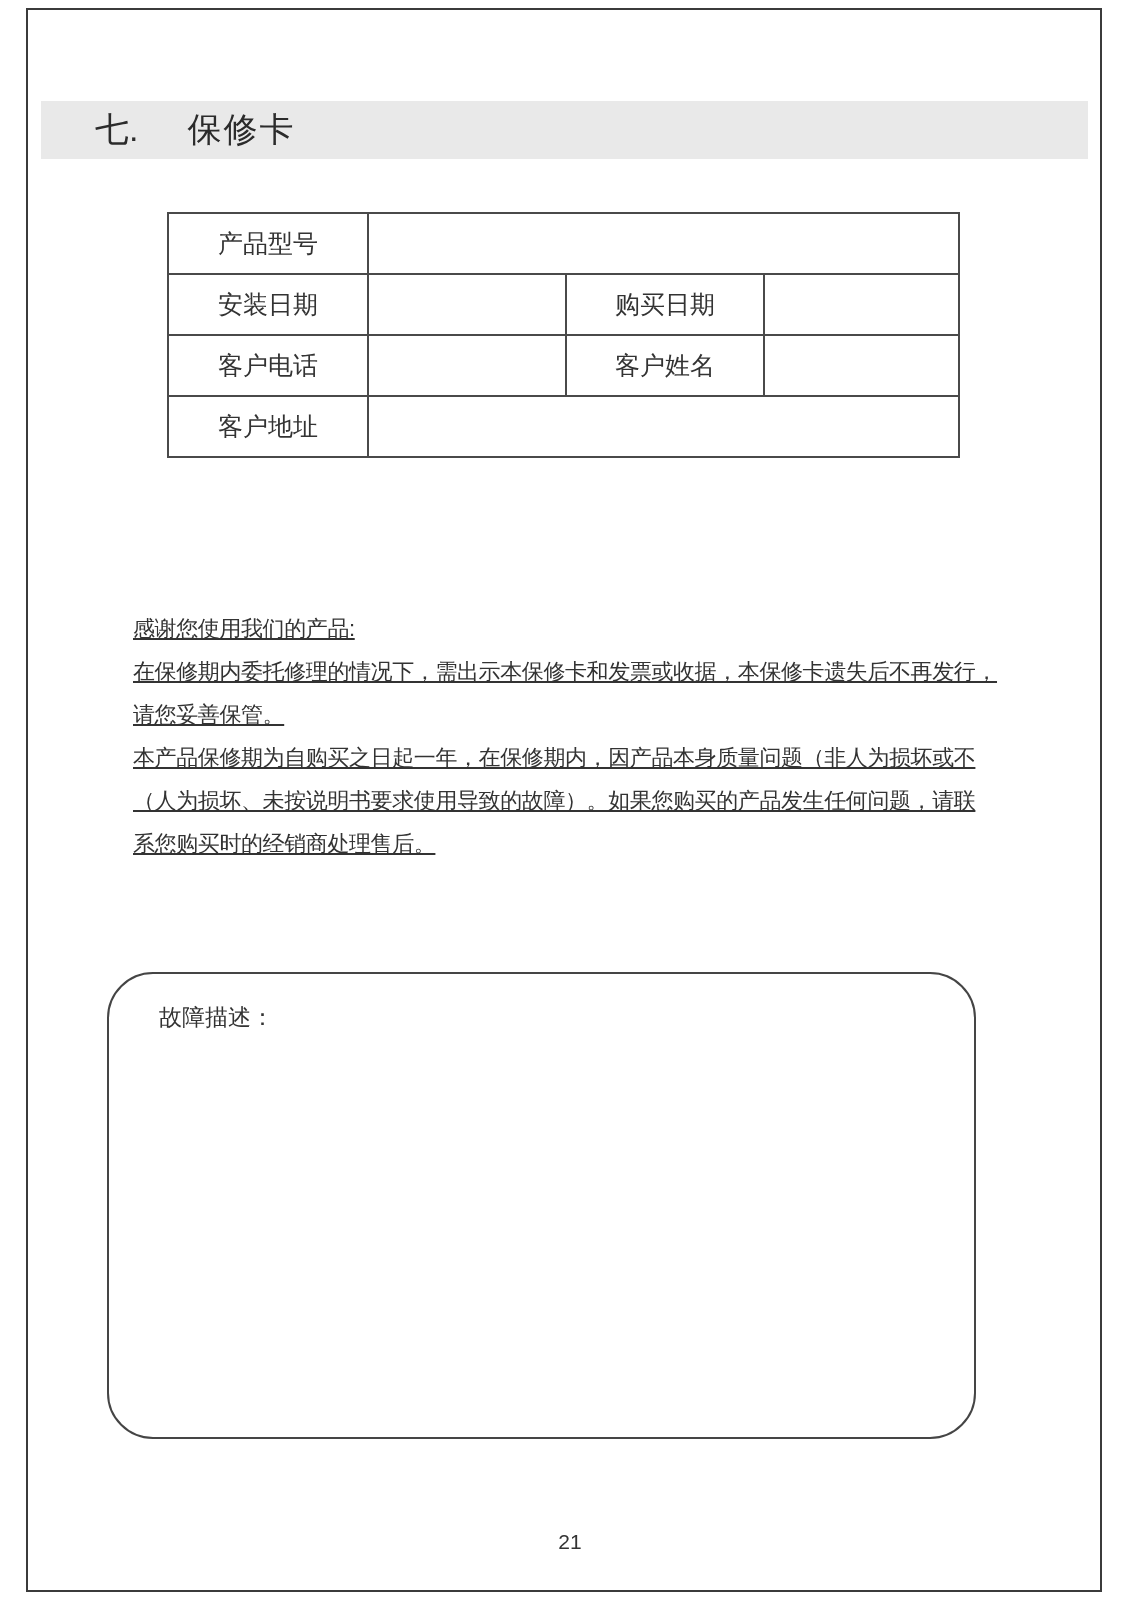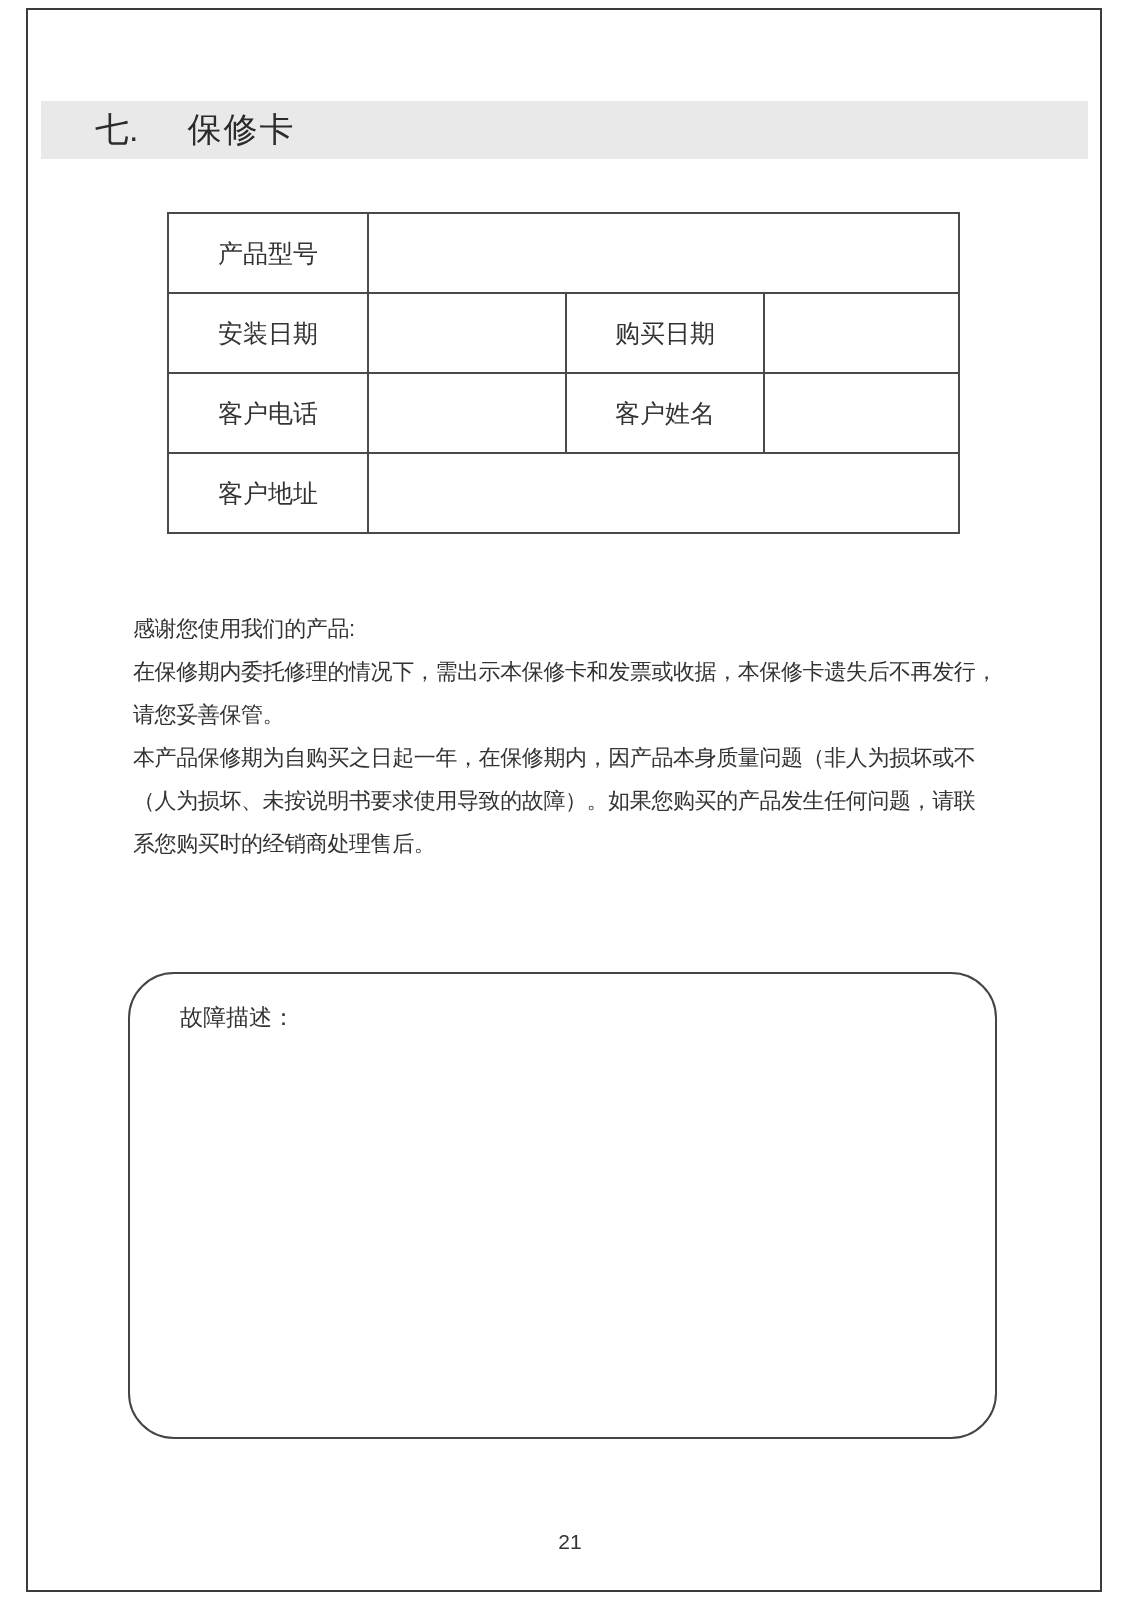--- a/index.html
+++ b/index.html
@@ -39,7 +39,7 @@
   }
   table.warranty td {
     border: 2px solid #4a4a4a;
-    height: 80px;
+    height: 61px;
     vertical-align: middle;
     font-size: 25px;
     color: #333333;

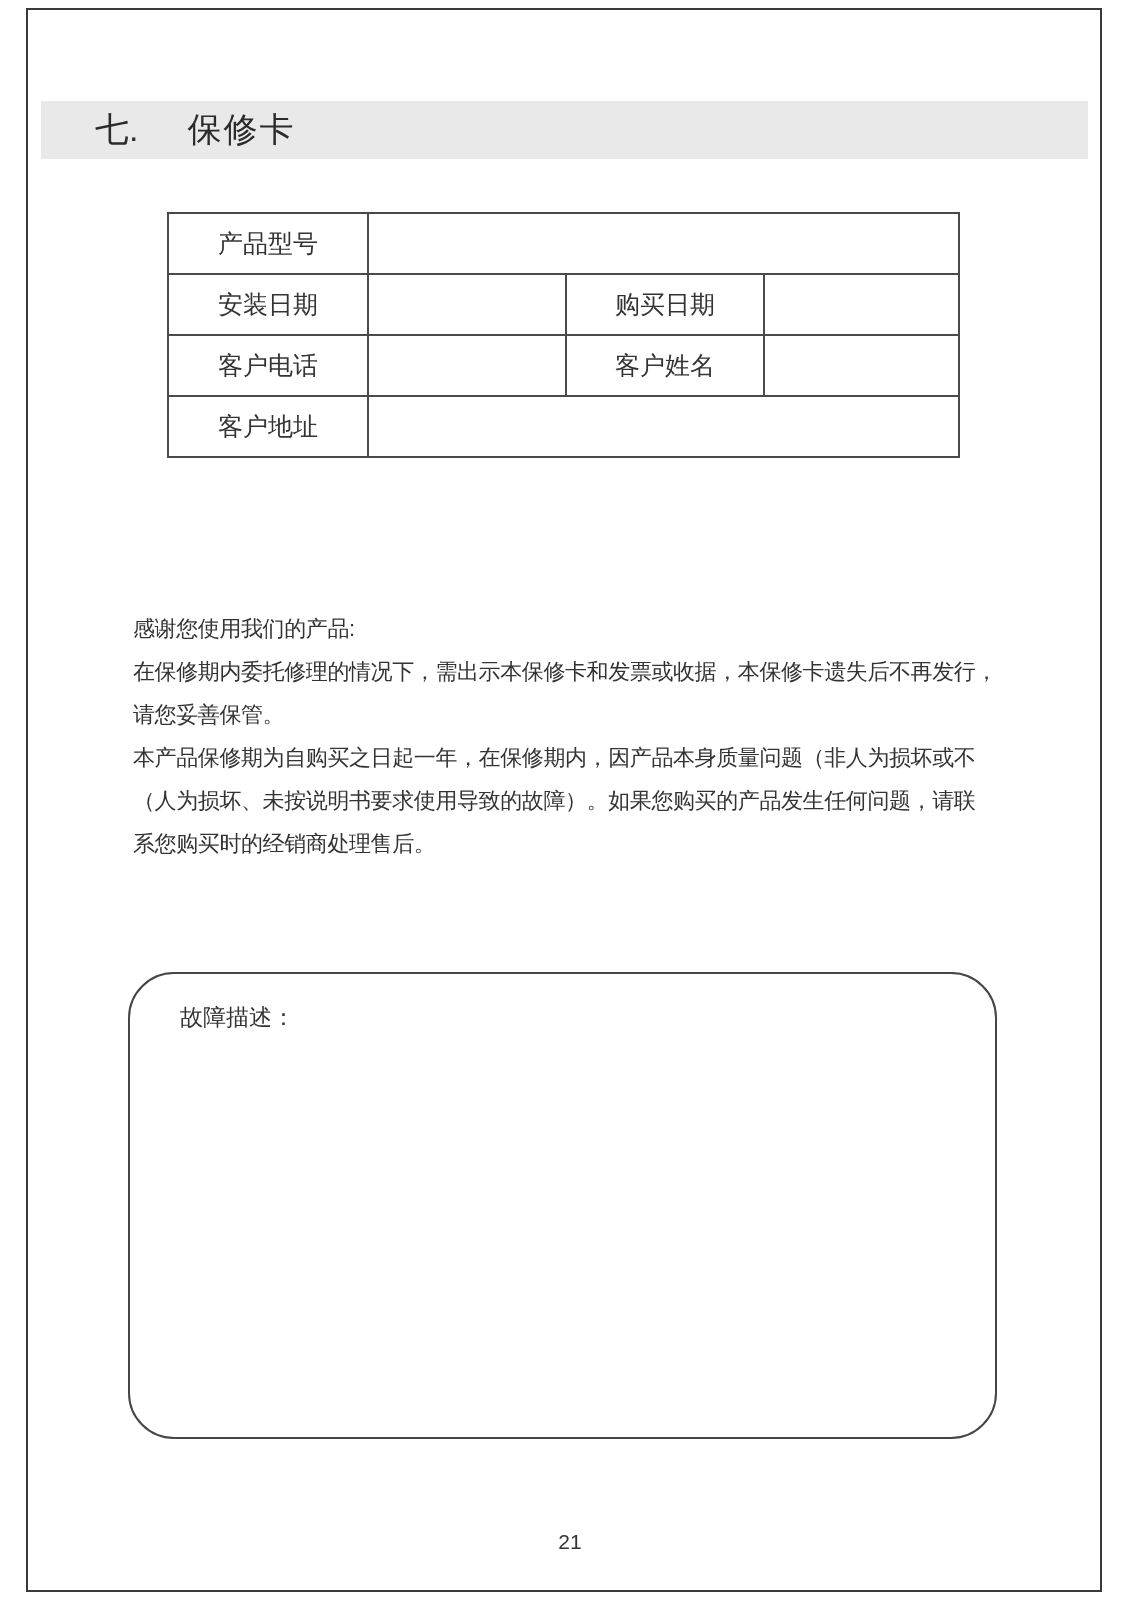--- a/index.html
+++ b/index.html
@@ -54,6 +54,7 @@
     font-size: 22px;
     line-height: 43px;
     color: #333333;
+    text-decoration: underline;
   }
   .notes .line { white-space: nowrap; letter-spacing: -0.4px; }
 

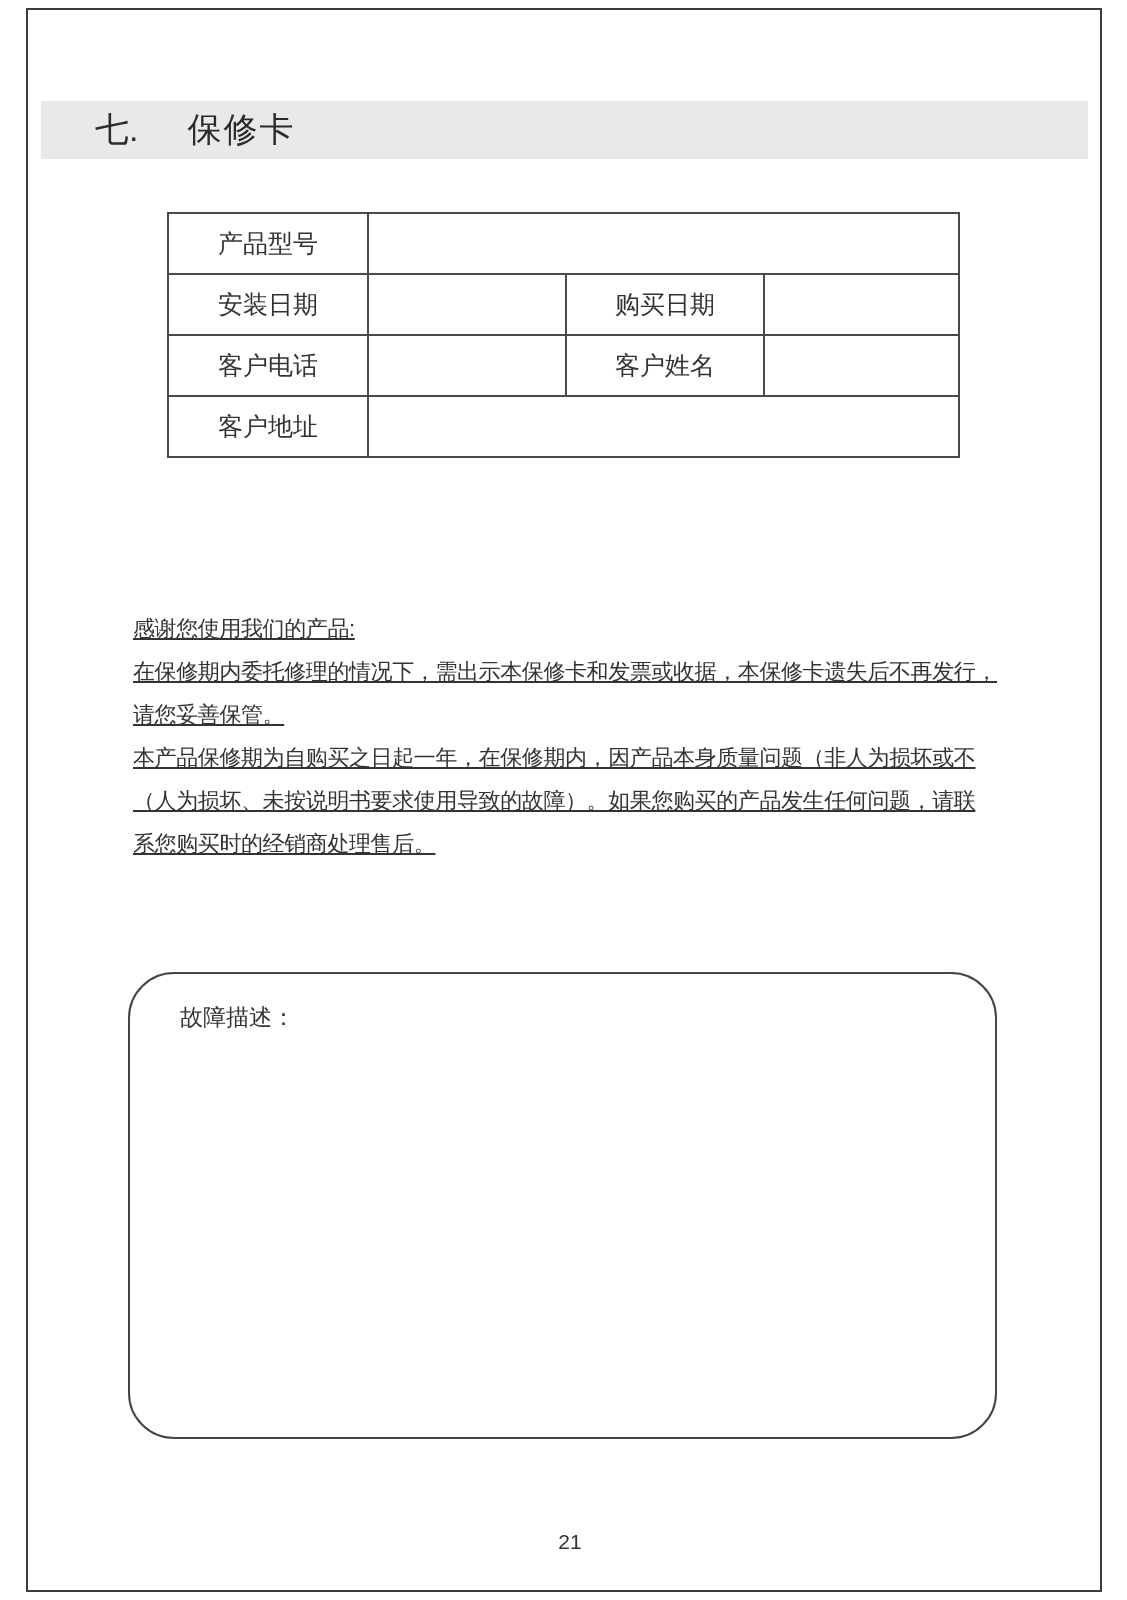--- a/index.html
+++ b/index.html
@@ -60,7 +60,7 @@
 
   .fault-box {
     position: absolute;
-    left: 128px; top: 972px;
+    left: 107px; top: 972px;
     width: 869px; height: 467px;
     border: 2px solid #454545;
     border-radius: 46px;

